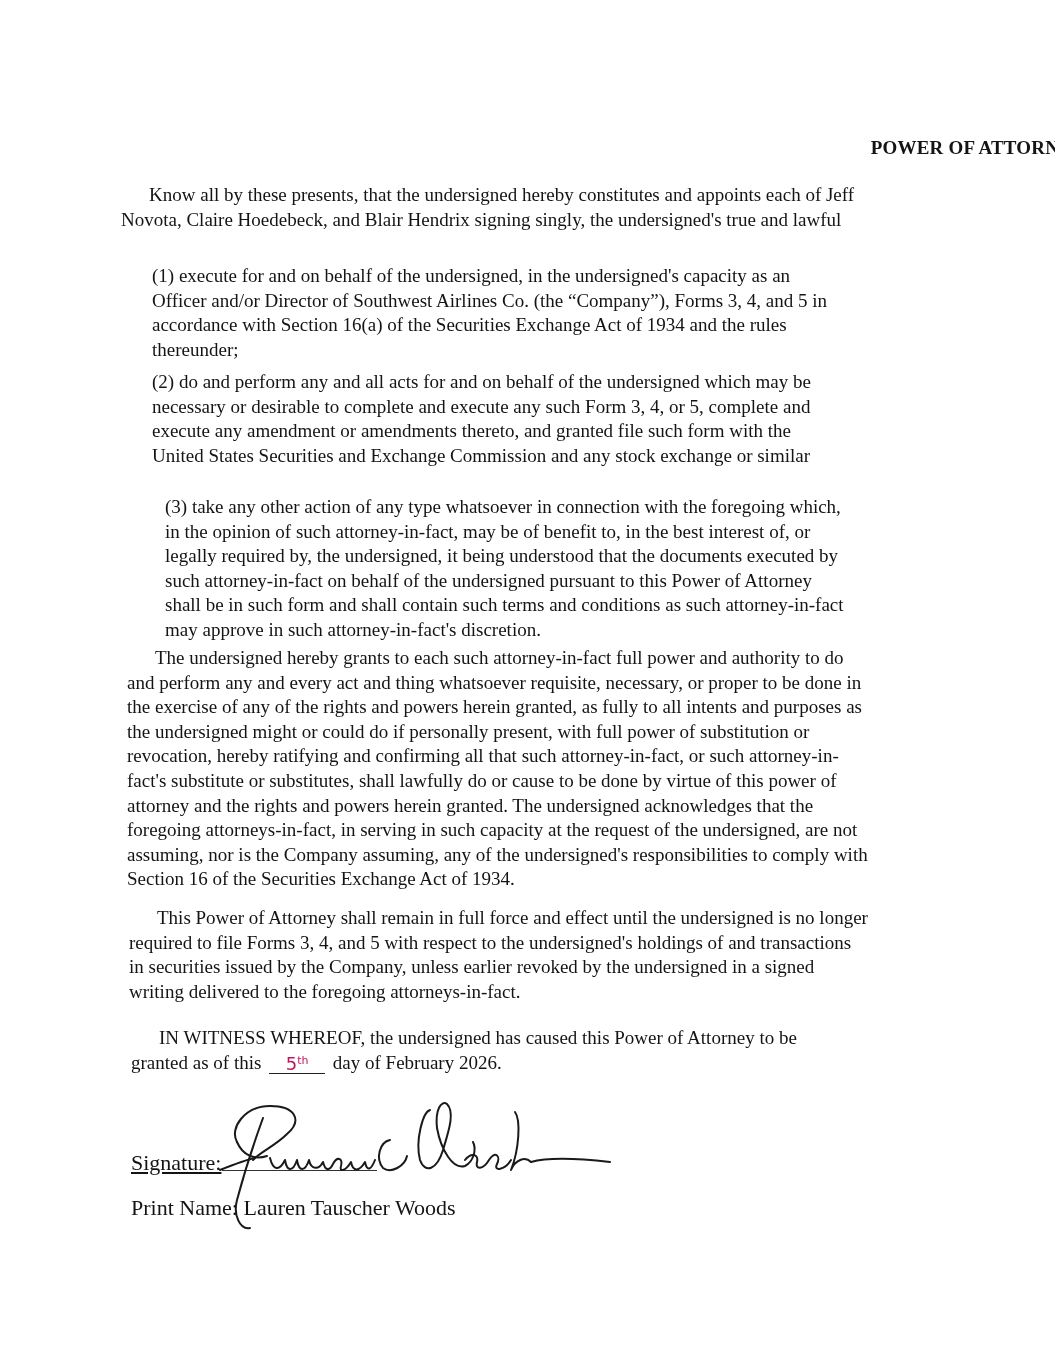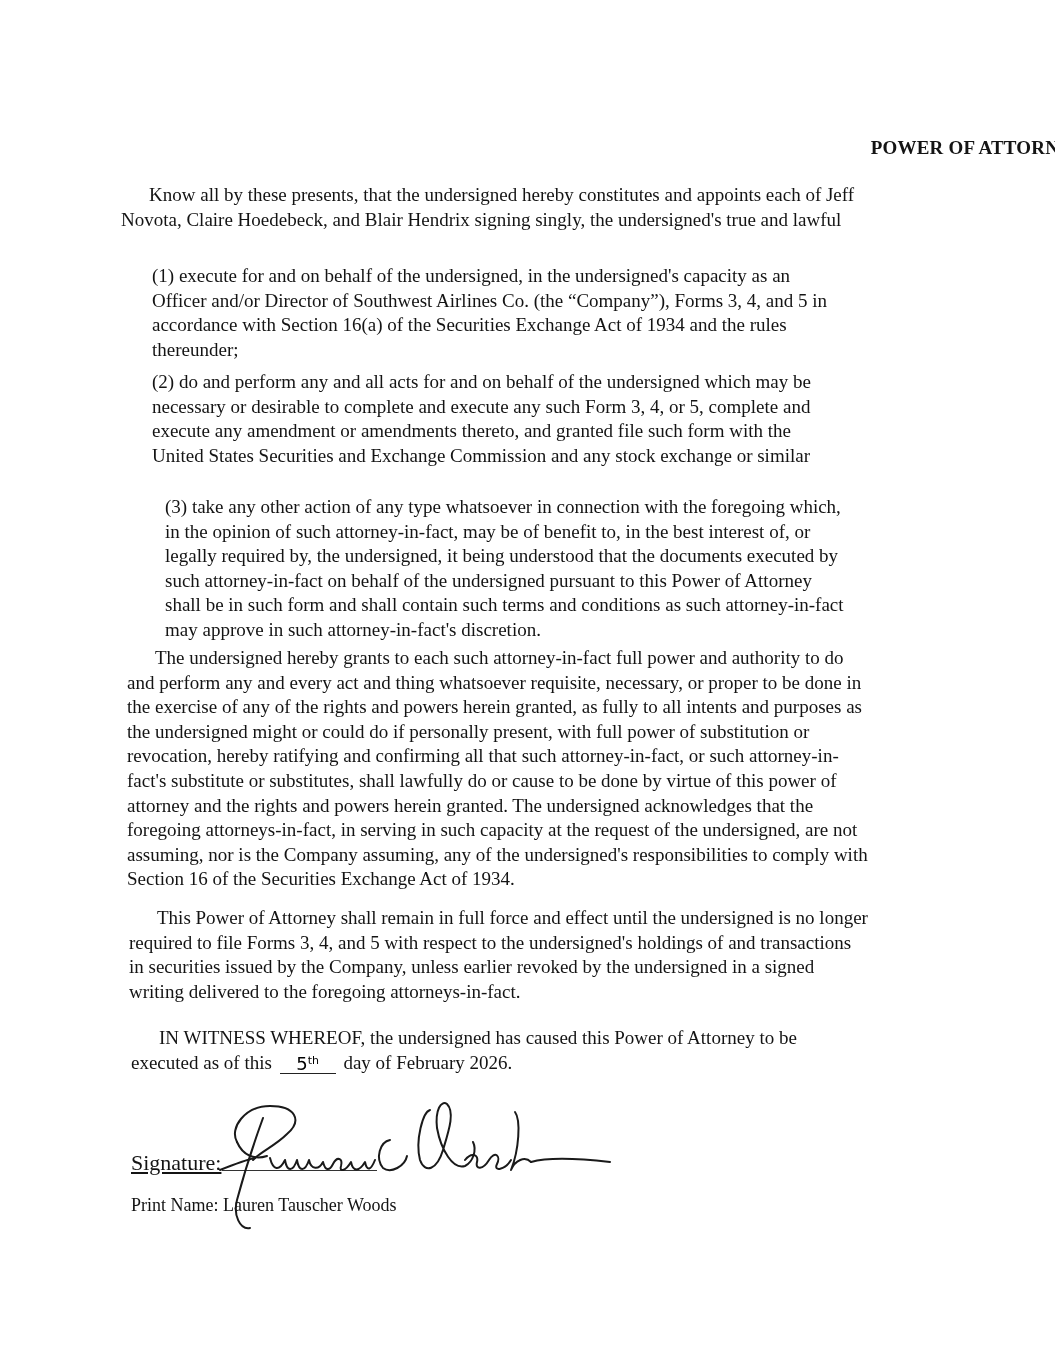--- a/index.html
+++ b/index.html
@@ -147,7 +147,7 @@
   <div class="para p-witness">
     <span class="line indent">IN WITNESS WHEREOF, the undersigned has caused this Power of Attorney to be</span>
     <span class="line">
-      <span>executed as of this</span>
+      <span>granted as of this</span>
       <span class="fill-blank"><span>5</span><sup>th</sup></span>
       <span>day of February 2026.</span>
     </span>

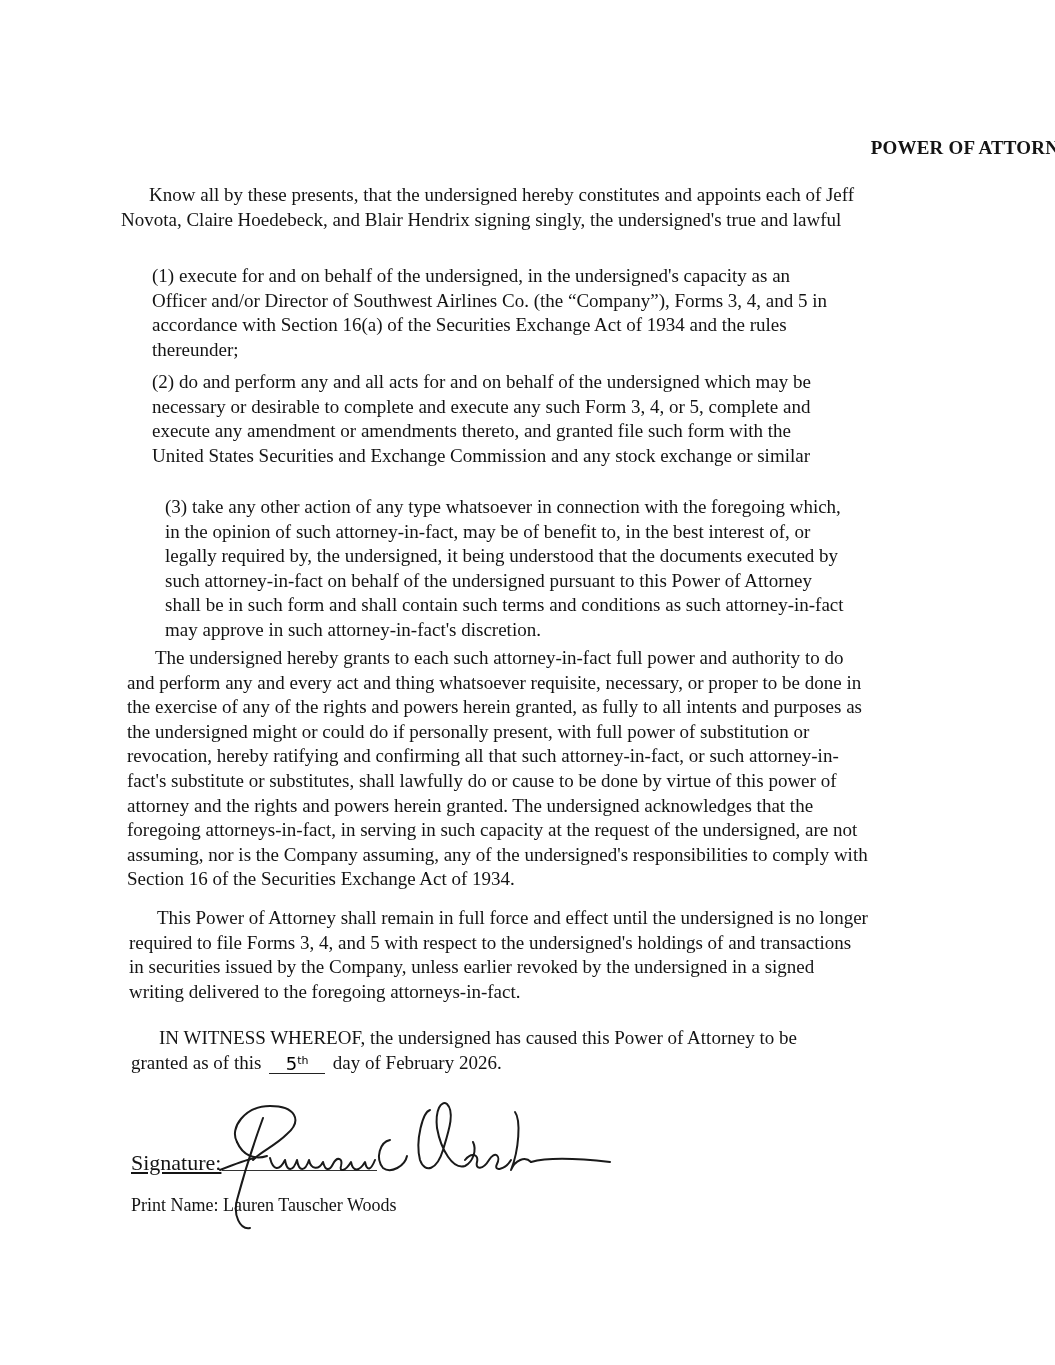--- a/index.html
+++ b/index.html
@@ -58,7 +58,7 @@
       font-family: "DejaVu Sans", sans-serif;
       font-size: 18px;
       line-height: 18px;
-      color: #000000;
+      color: #be185d;
       margin: 0 3px;
       vertical-align: -1px;
     }

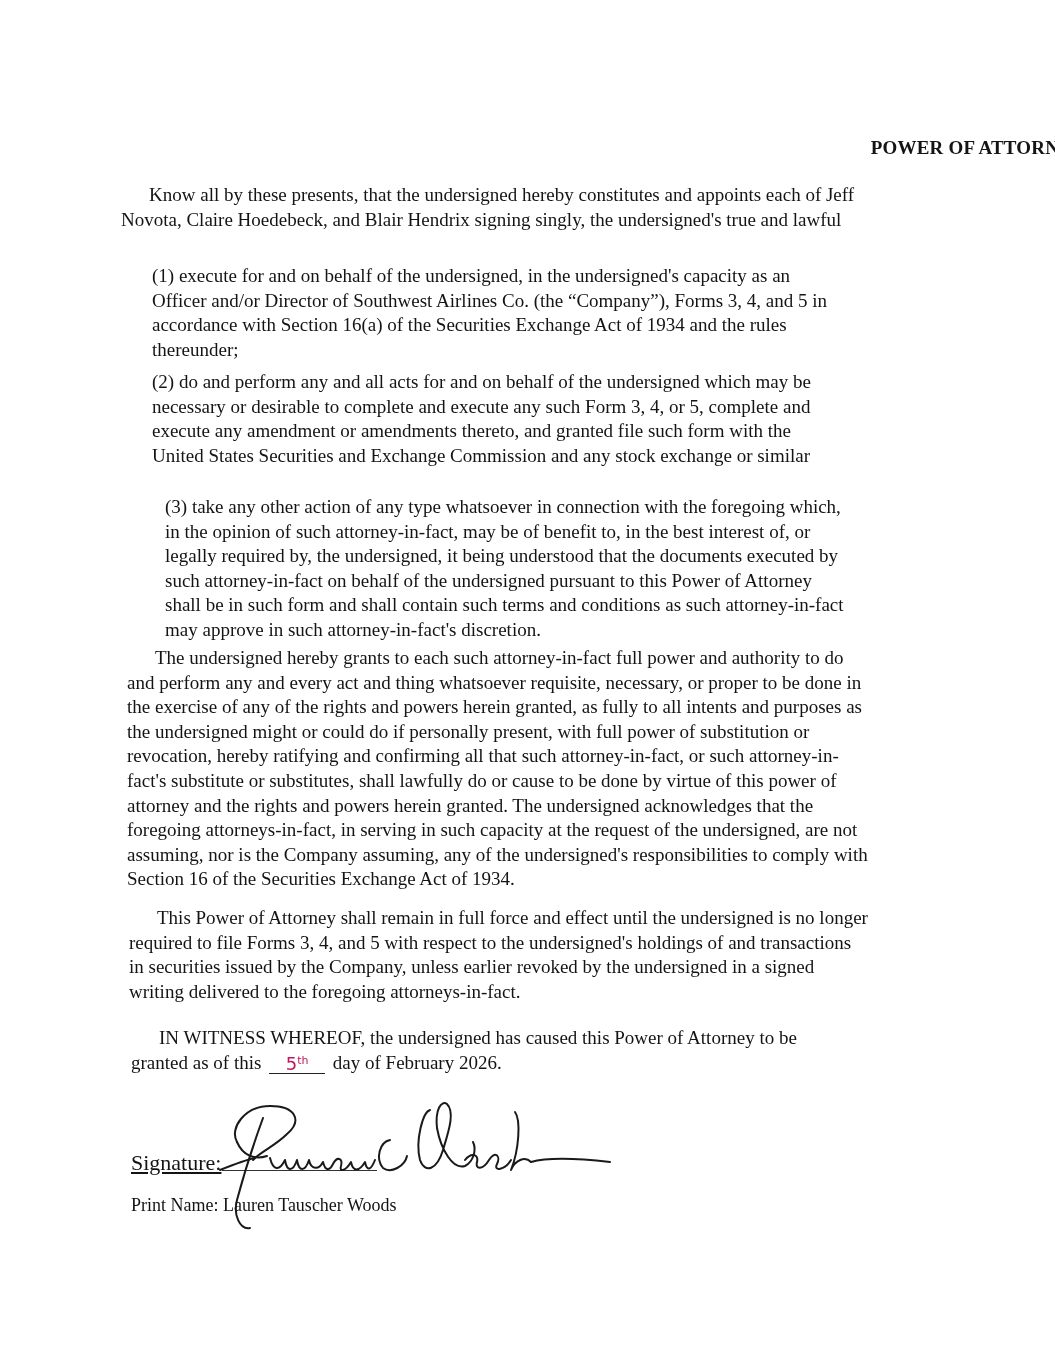--- a/index.html
+++ b/index.html
@@ -86,7 +86,7 @@
     .print-name {
       position: absolute;
       left: 131px; top: 1195px;
-      font-size: 18px;
+      font-size: 22px;
     }
   </style>
 </head>

